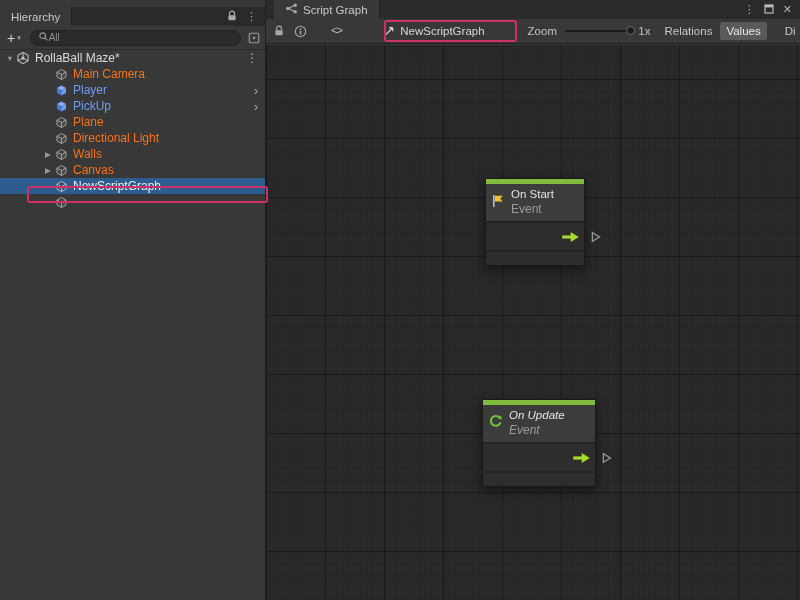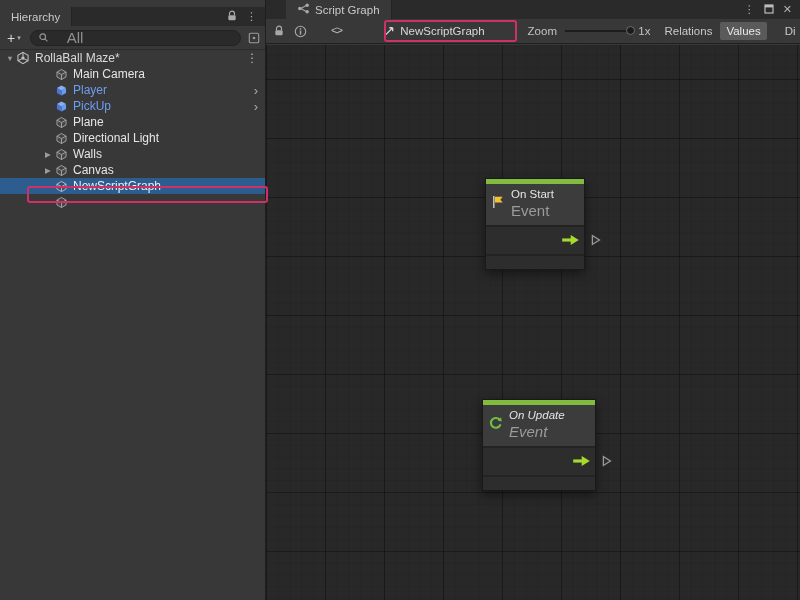--- a/index.html
+++ b/index.html
@@ -46,7 +46,7 @@
   
   .graph-panel { position:absolute; left:265px; top:0; width:535px; height:600px;
                  background:#383838; border-left:1px solid #1F1F1F; }
-  .g-tab { margin-left:20px; }
+  .g-tab { margin-left:8px; }
   .g-toolbar { height:25px; display:flex; align-items:center; background:#383838;
                border-bottom:1px solid #1F1F1F; padding-left:8px; font-size:11.5px; color:#C6C6C6; }
   .tb-icon { display:flex; align-items:center; }

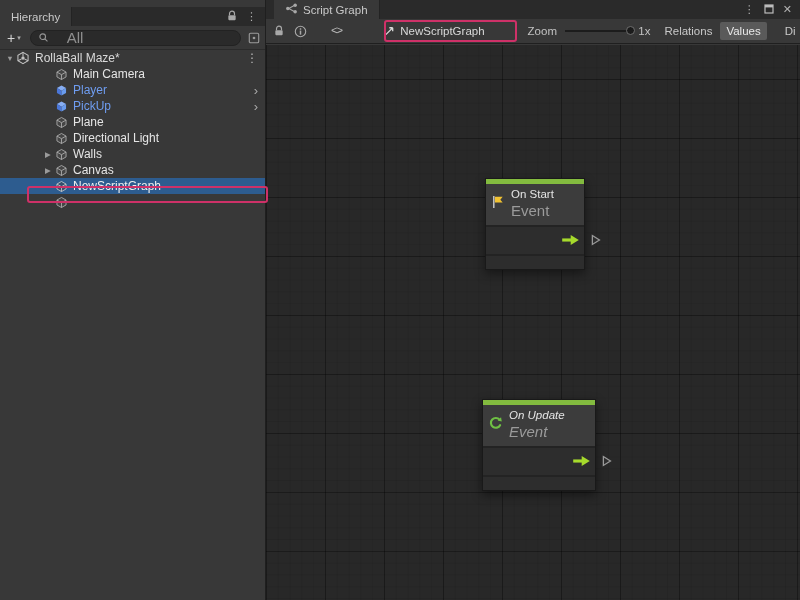--- a/index.html
+++ b/index.html
@@ -26,7 +26,7 @@
   .add-btn { display:flex; align-items:center; gap:2px; color:#D6D6D6; font-size:14px; padding:0 2px; }
   .add-caret { font-size:7px; color:#ABABAB; }
   .searchbox { flex:1; height:16px; background:#2A2A2A; border:1px solid #222222; border-radius:8px;
-               display:flex; align-items:center; gap:18px; padding:0 7px; color:#8F8F8F; font-size:15px; }
+               display:flex; align-items:center; gap:0; padding:0 7px; color:#8F8F8F; font-size:10px; }
   .picker-btn { display:flex; align-items:center; }
 
   .tree { }

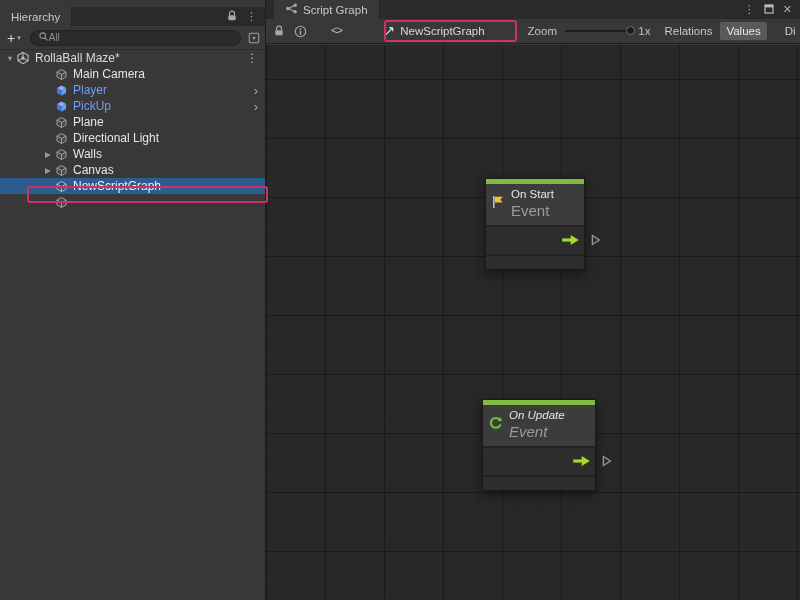--- a/index.html
+++ b/index.html
@@ -35,7 +35,7 @@
   .twisty { flex:0 0 12px; width:12px; text-align:center; font-size:7.5px; color:#9A9A9A; }
   .obj-icon { flex:0 0 14px; width:14px; height:14px; margin-right:5px;
               display:flex; align-items:center; justify-content:center; }
-  .rowlabel { font-size:12px; color:#e5e5e5; }
+  .rowlabel { font-size:12px; color:#f97316; }
   .scene-row .rowlabel { color:#DADADA; }
   .prefab .rowlabel { color:#6F9DF1; }
   .selected { background:#2D5C8F; }

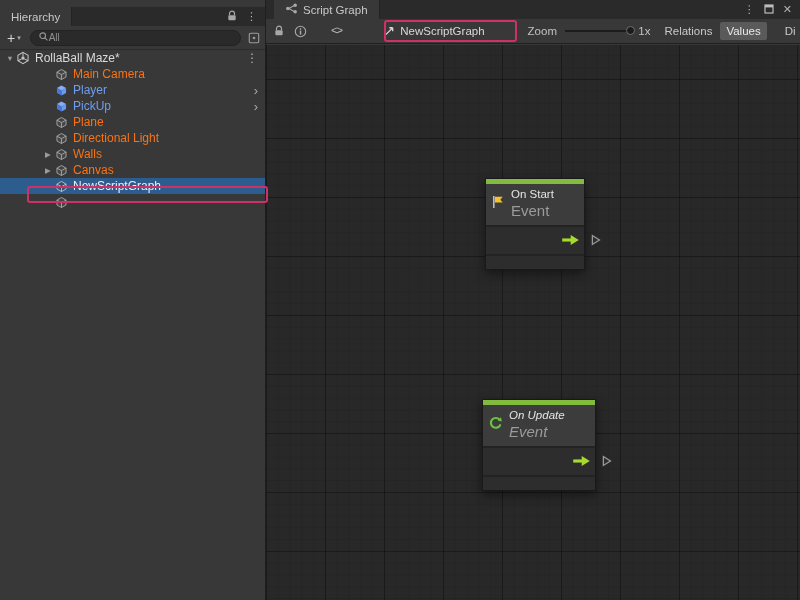--- a/index.html
+++ b/index.html
@@ -83,7 +83,7 @@
   .node-hdr { background:#3C3C3C; display:flex; align-items:center; gap:6px; padding:4px 6px 5px 5px; }
   .hdr-texts { display:flex; flex-direction:column; line-height:1.2; }
   .node-title { font-size:11.5px; color:#E4E4E4; }
-  .node-sub { font-size:15px; color:#9B9B9B; }
+  .node-sub { font-size:12px; color:#9B9B9B; }
   .node-div { height:2px; background:#232323; }
   .flow-row { height:27px; position:relative; background:#2D2D2D; }
   .flow-arrow { position:absolute; right:4px; top:50%; transform:translateY(-50%); display:flex; }

